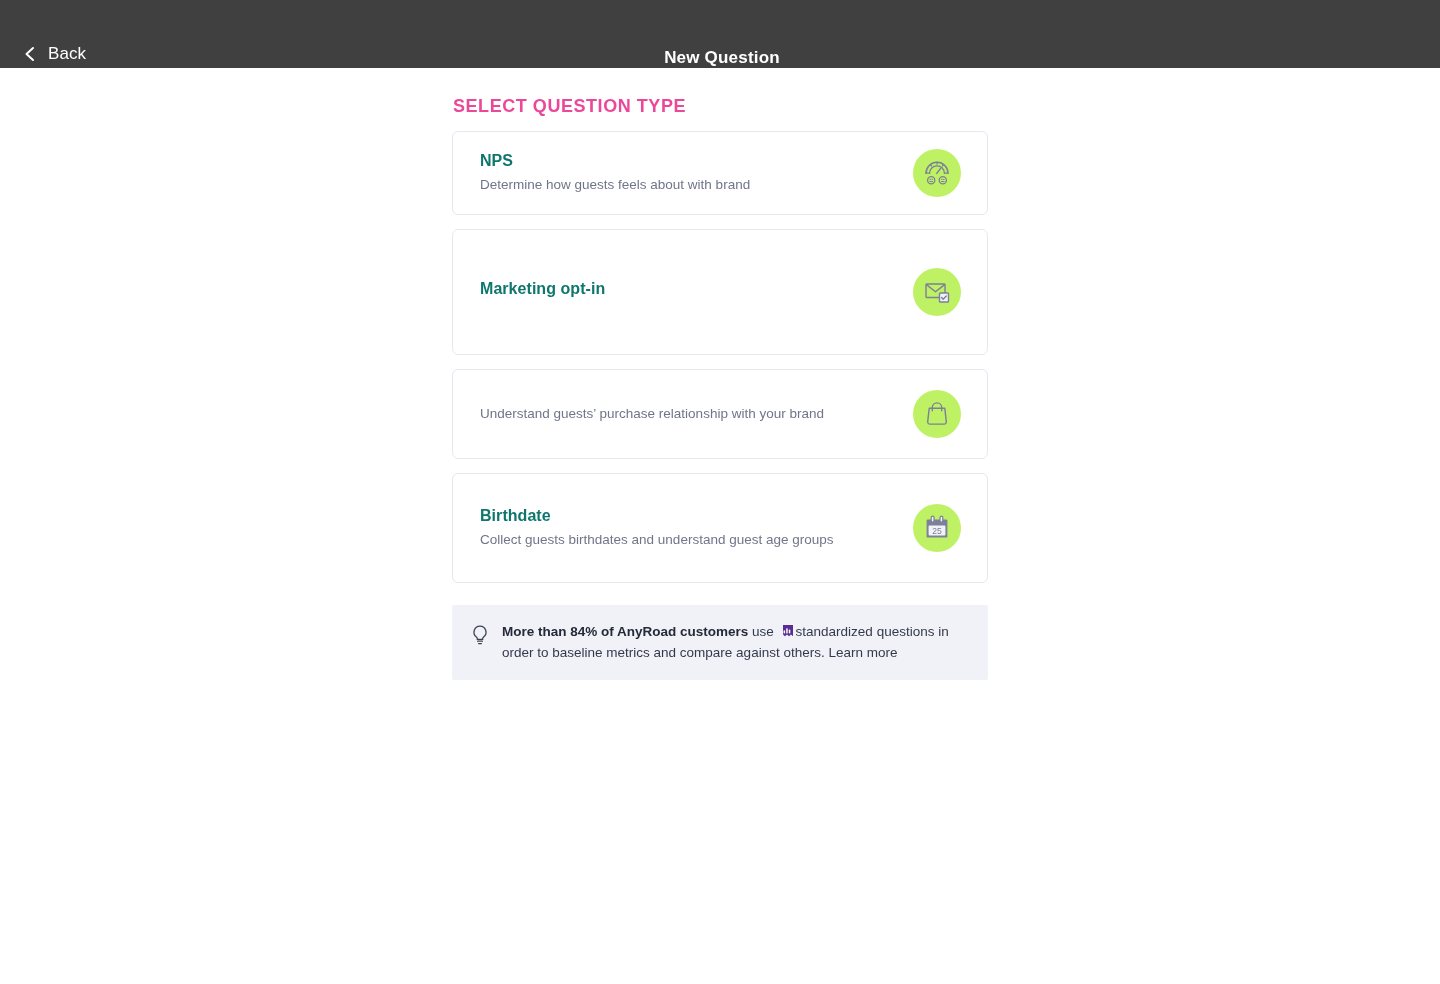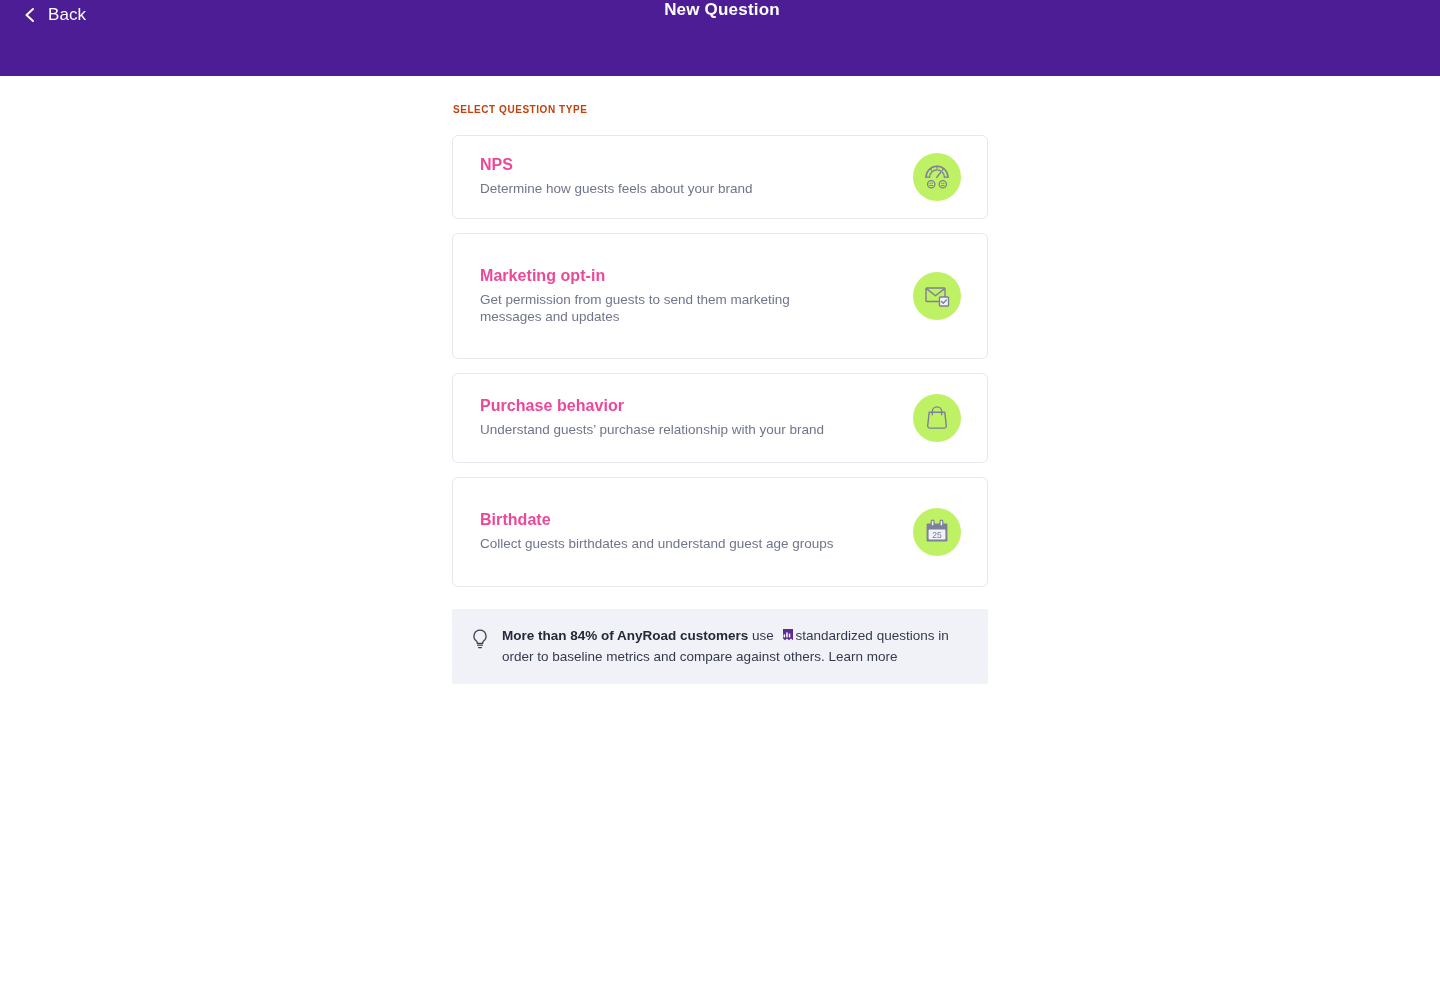--- a/index.html
+++ b/index.html
@@ -19,10 +19,10 @@
   
   .topbar {
     position: relative;
-    height: 76px;
-    background: #4c1d95;
-    display: flex;
-    align-items: flex-start;
+    height: 68px;
+    background: #404040;
+    display: flex;
+    align-items: flex-end;
   }
 
   .back-button {

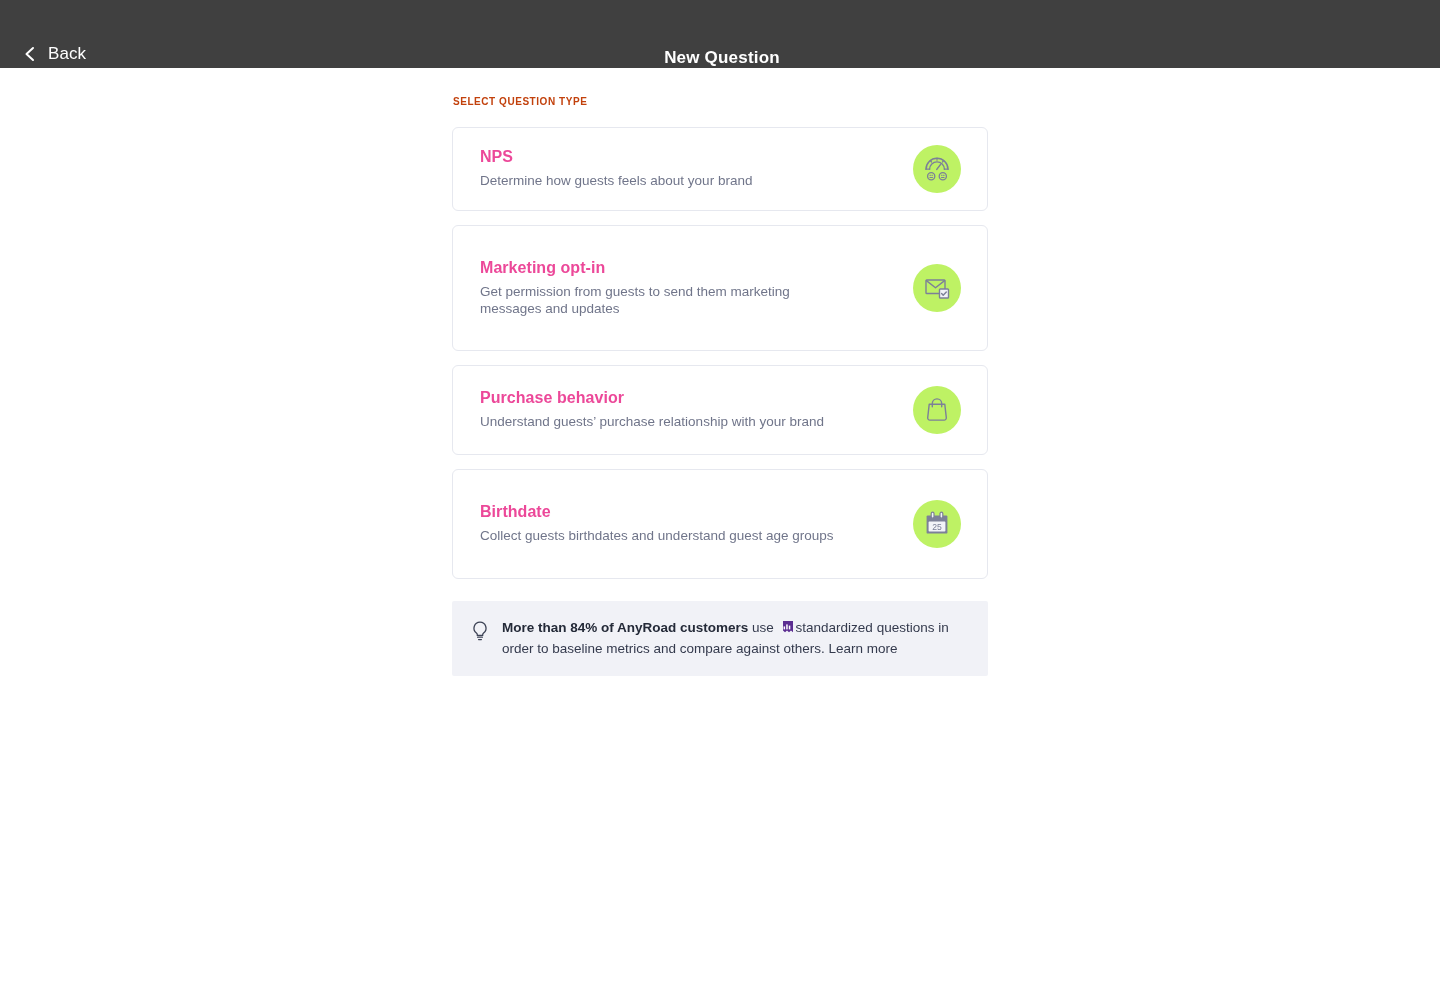--- a/index.html
+++ b/index.html
@@ -69,12 +69,12 @@
   }
 
   .section-title {
-    font-size: 10px;
+    font-size: 18px;
     font-weight: bold;
     letter-spacing: 0.55px;
-    color: #c2410c;
+    color: #ec4899;
     padding-left: 1px;
-    margin-bottom: 20px;
+    margin-bottom: 14px;
   }
 
   

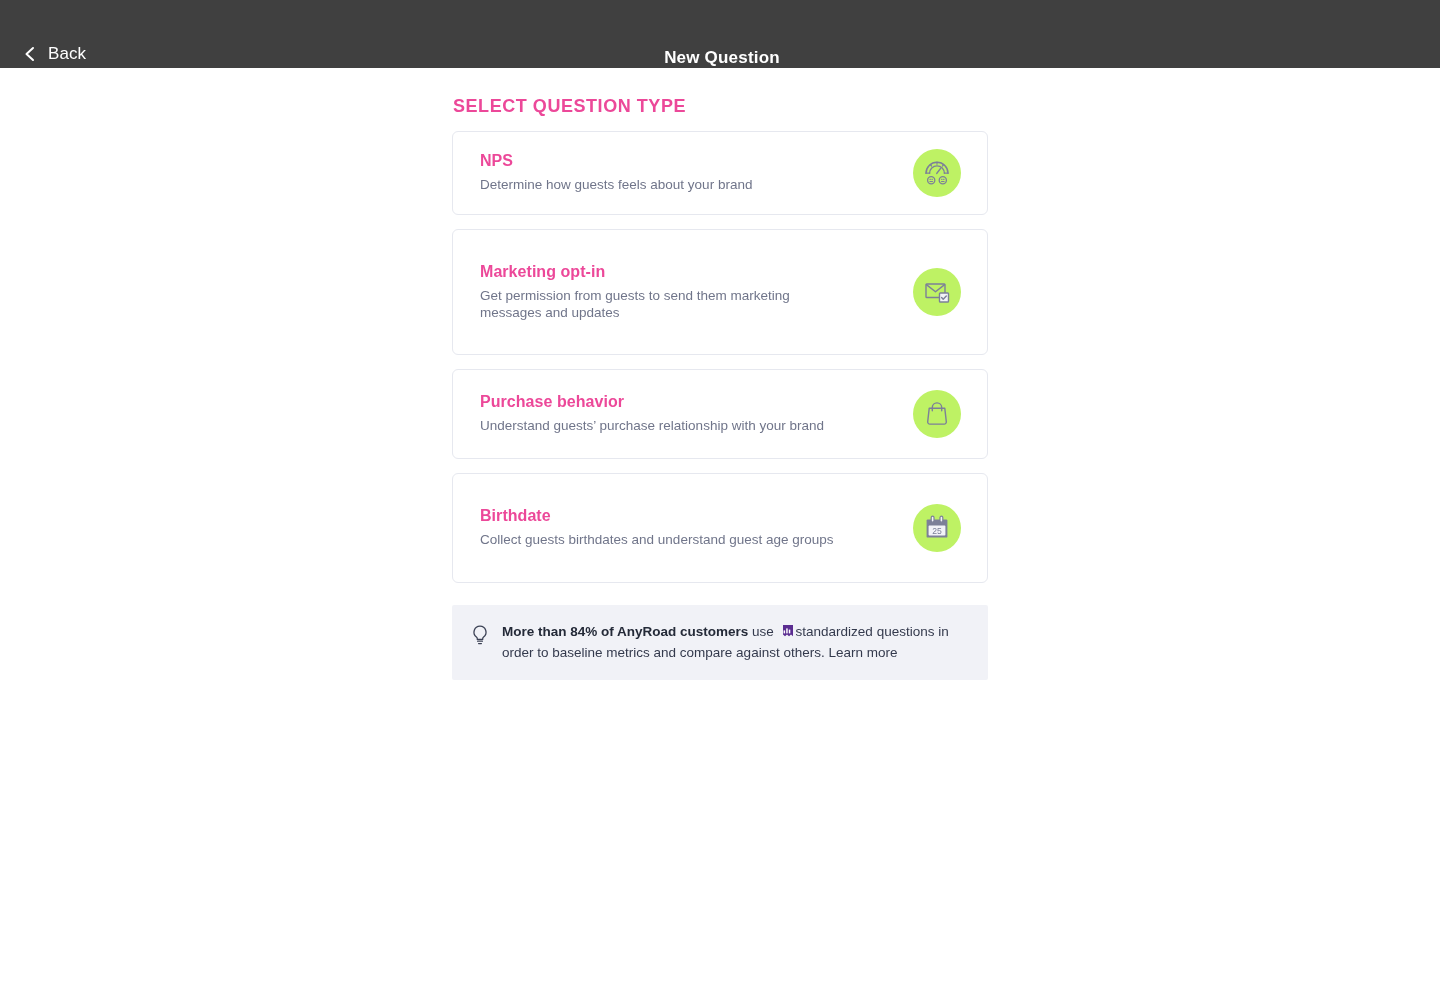--- a/index.html
+++ b/index.html
@@ -97,7 +97,7 @@
   .card-title {
     font-size: 16px;
     font-weight: bold;
-    color: #ec4899;
+    color: #0f766e;
     margin-bottom: 7px;
     letter-spacing: 0.05px;
   }

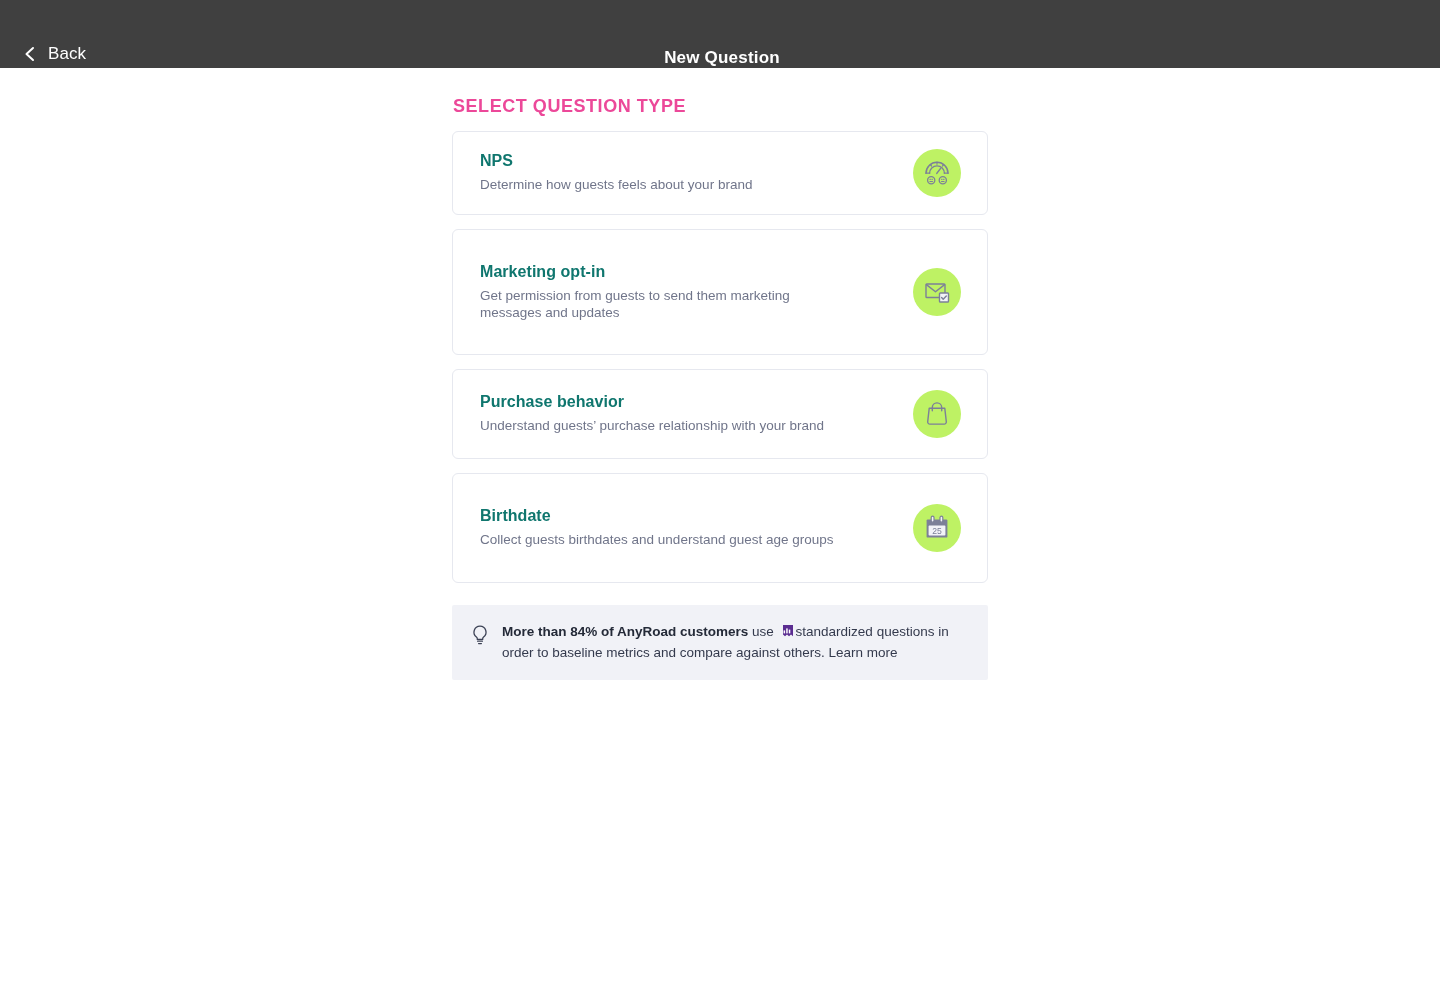--- a/index.html
+++ b/index.html
@@ -183,7 +183,7 @@
   <div class="card card--nps">
     <div class="card-text">
       <div class="card-title">NPS</div>
-      <div class="card-desc">Determine how guests feels about your brand</div>
+      <div class="card-desc">Determine how guests feels about with brand</div>
     </div>
     <div class="card-icon">
       <svg width="30" height="30" viewBox="0 0 30 30" fill="none" aria-hidden="true">

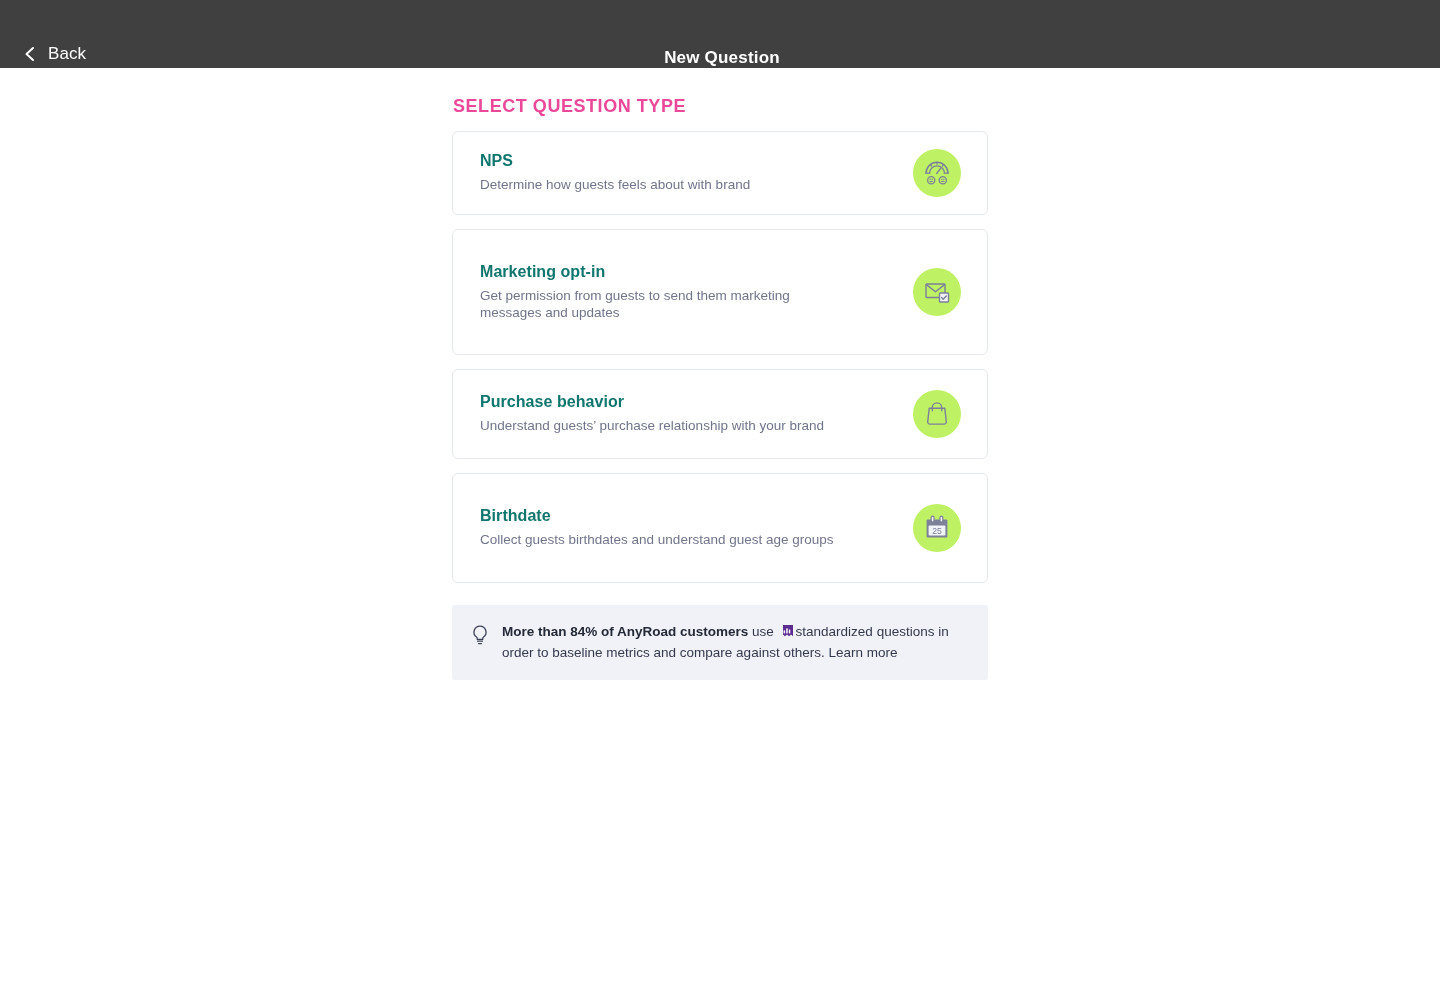--- a/index.html
+++ b/index.html
@@ -203,7 +203,6 @@
   <div class="card card--marketing">
     <div class="card-text">
       <div class="card-title">Marketing opt-in</div>
-      <div class="card-desc">Get permission from guests to send them marketing messages and updates</div>
     </div>
     <div class="card-icon">
       <svg width="30" height="30" viewBox="0 0 30 30" fill="none" aria-hidden="true">

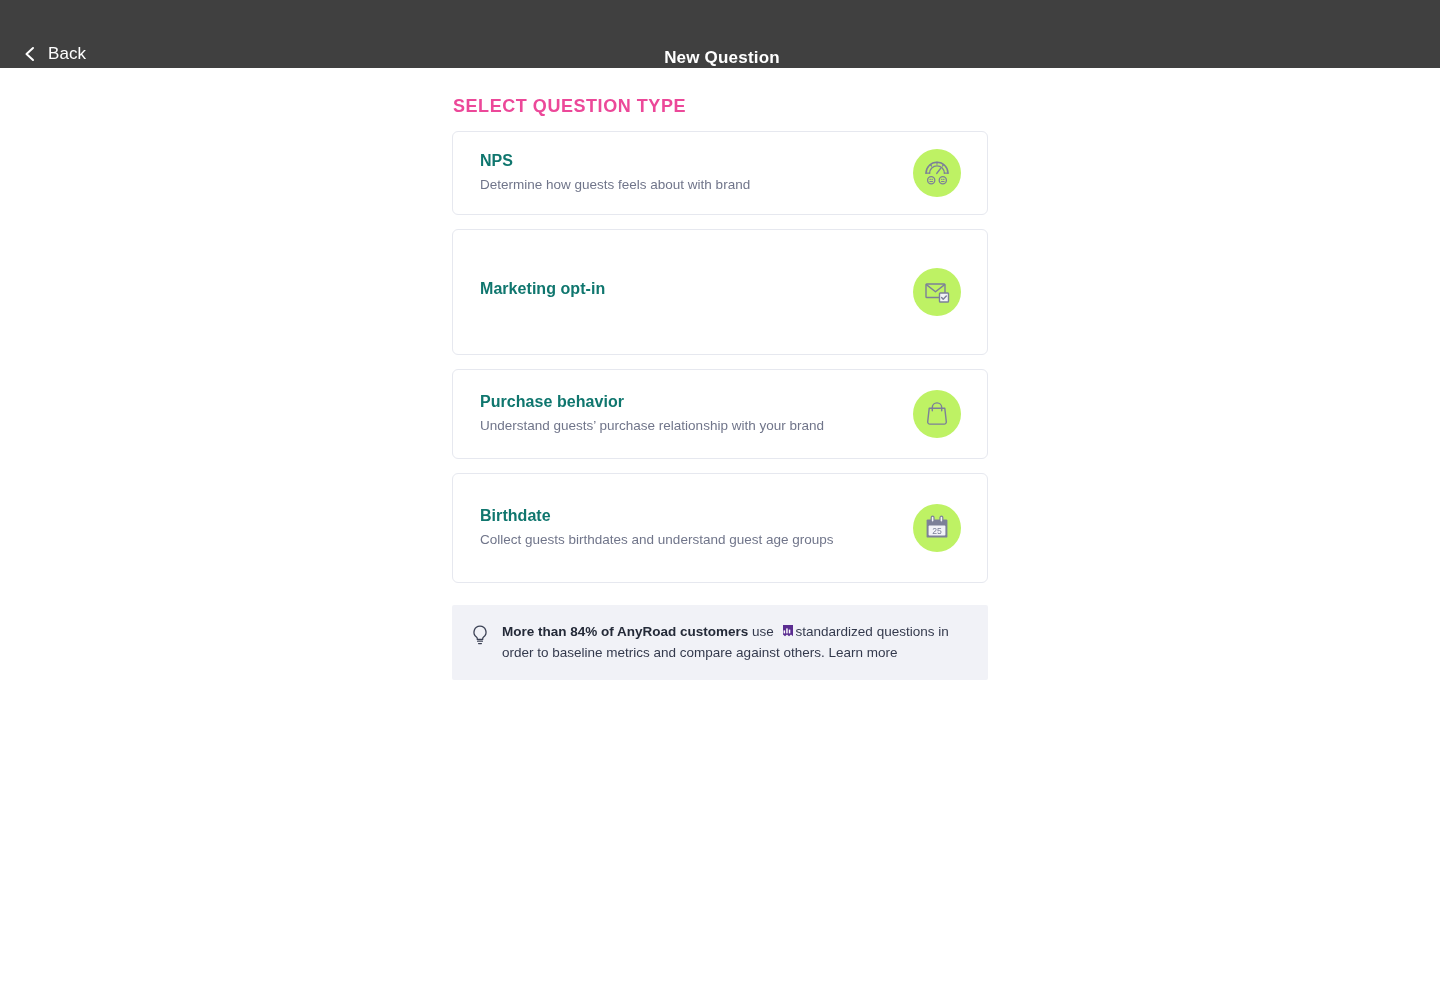--- a/index.html
+++ b/index.html
@@ -216,7 +216,6 @@
 
   <div class="card card--purchase">
     <div class="card-text">
-      <div class="card-title">Purchase behavior</div>
       <div class="card-desc">Understand guests’ purchase relationship with your brand</div>
     </div>
     <div class="card-icon">

